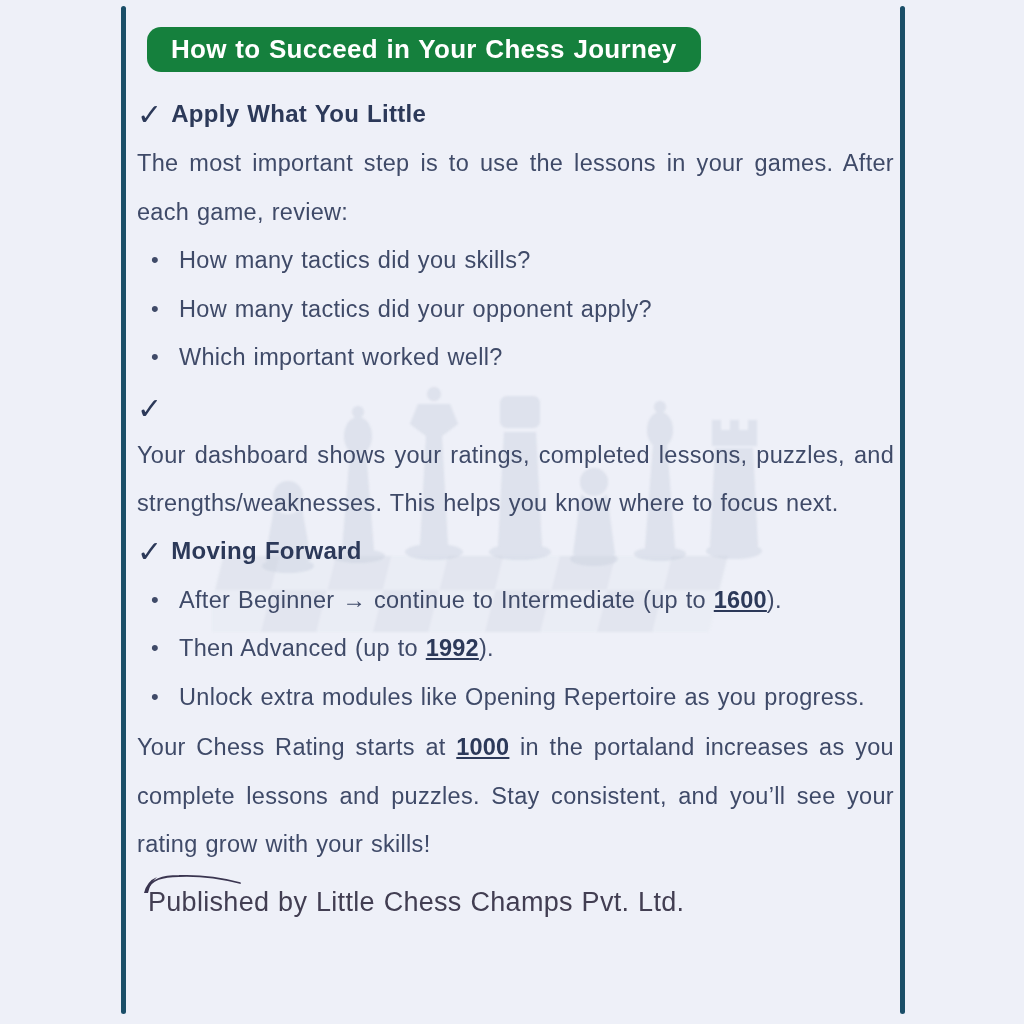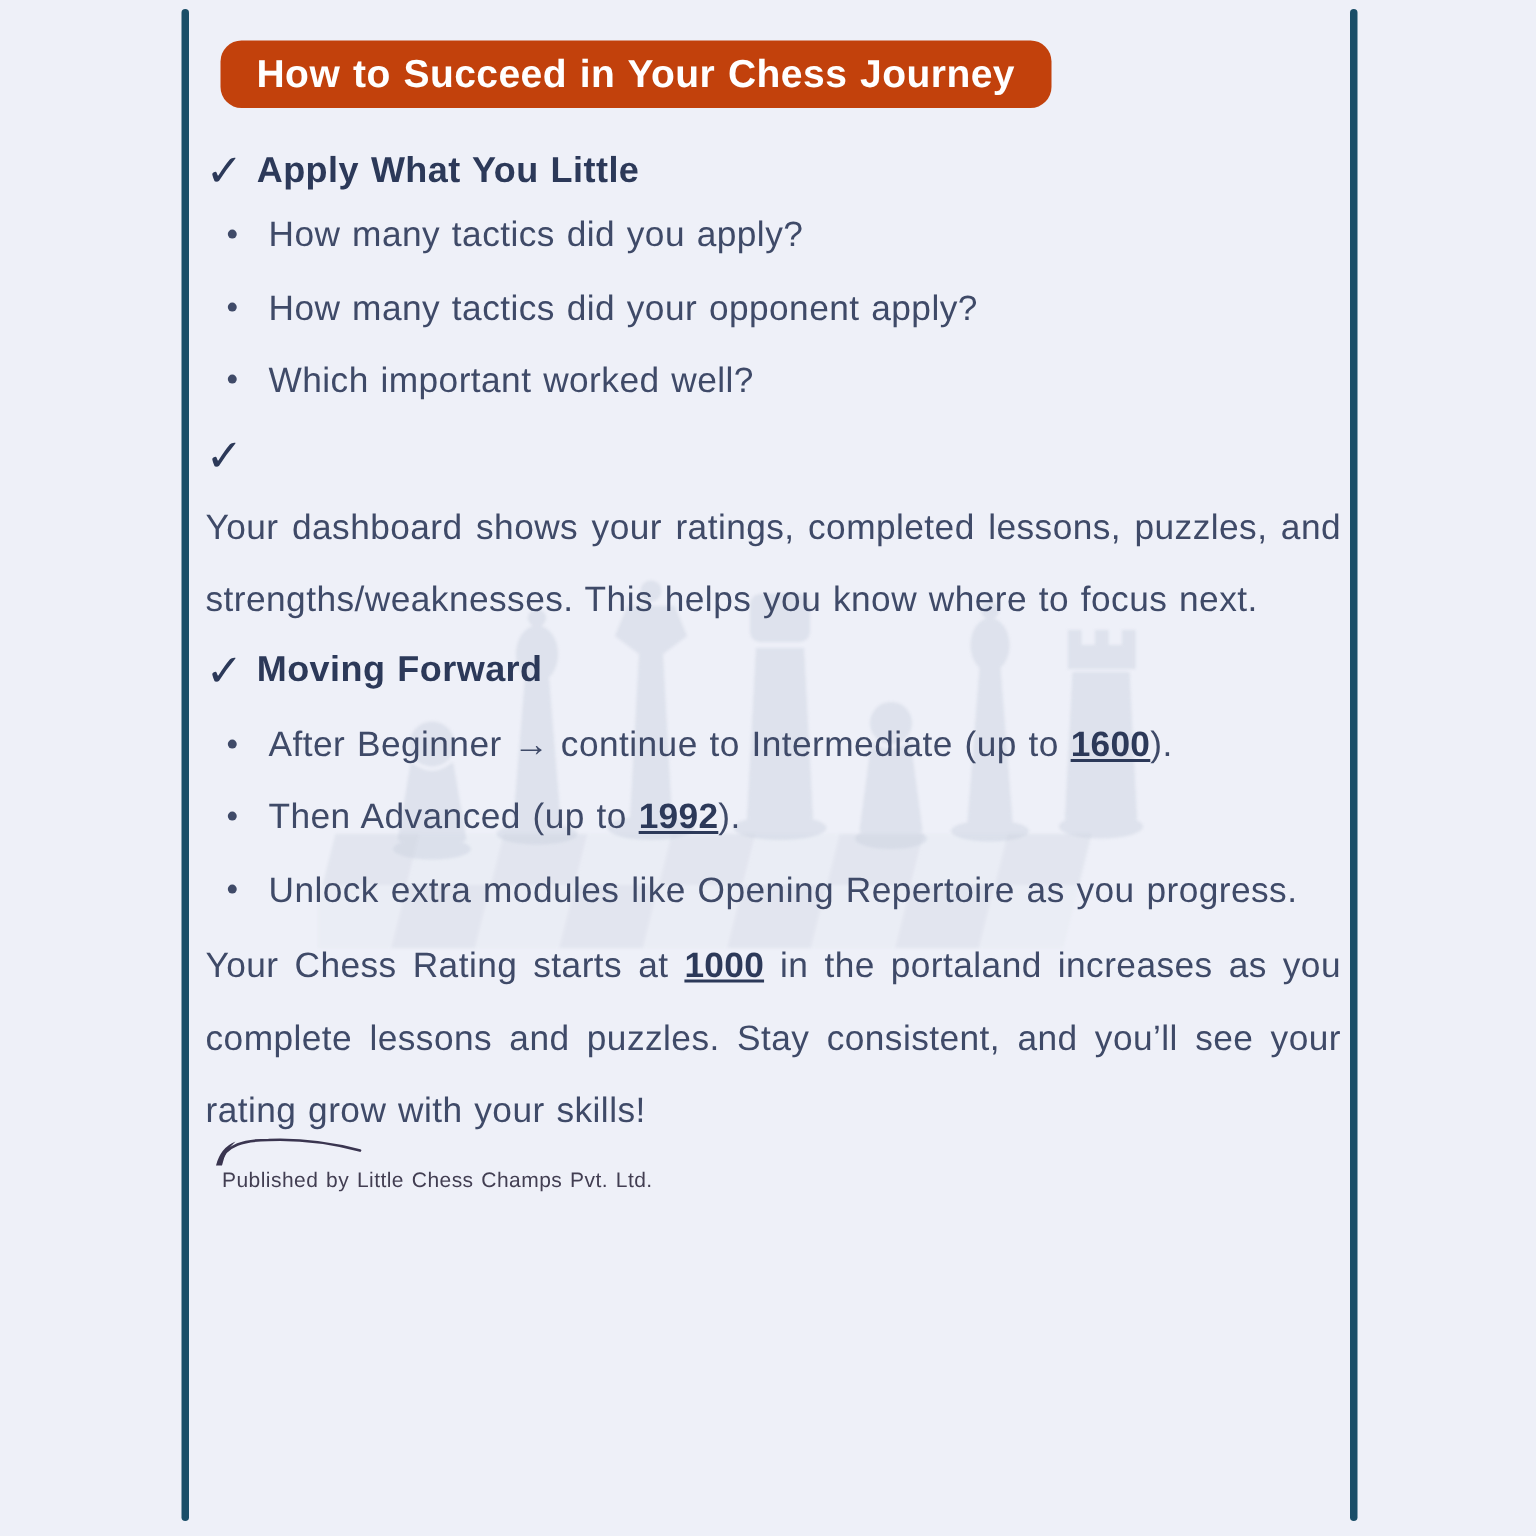--- a/index.html
+++ b/index.html
@@ -26,7 +26,7 @@
   }
   .banner {
     display:inline-block; margin-left:10px;
-    background:#c2410c; color:#ffffff;
+    background:#15803d; color:#ffffff;
     font-size:26px; font-weight:700; letter-spacing:0.3px;
     line-height:26px; padding:9px 24px 10px; border-radius:14px;
   }

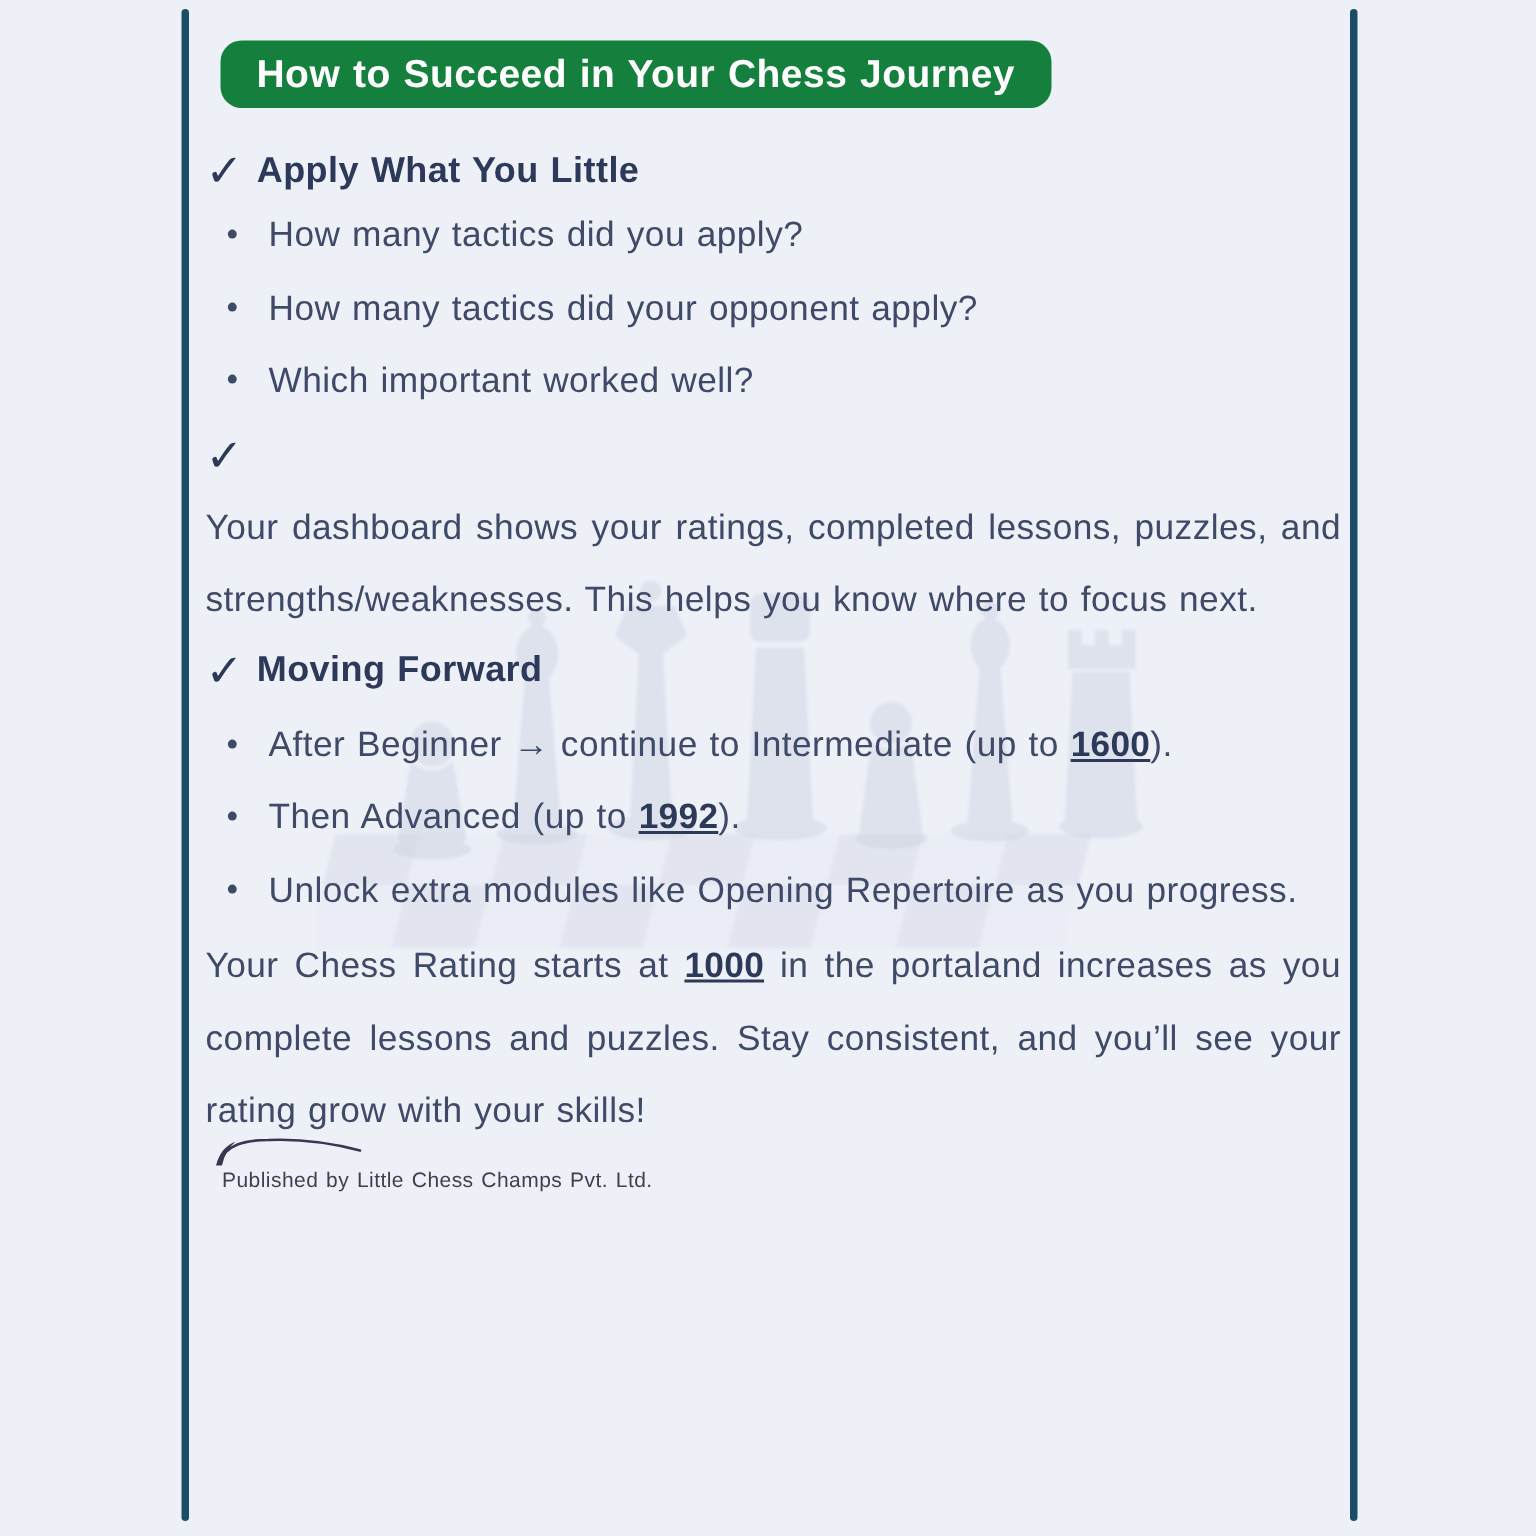--- a/index.html
+++ b/index.html
@@ -142,6 +142,7 @@
     <span class="check">✓</span>
     <span>Apply What You Little</span>
   </div>
+  <div class="para">The most important step is to use the lessons in your games. After each game, review:</div>
   <ul class="bullets">
     <li class="bullet">
       <span class="dot">•</span>

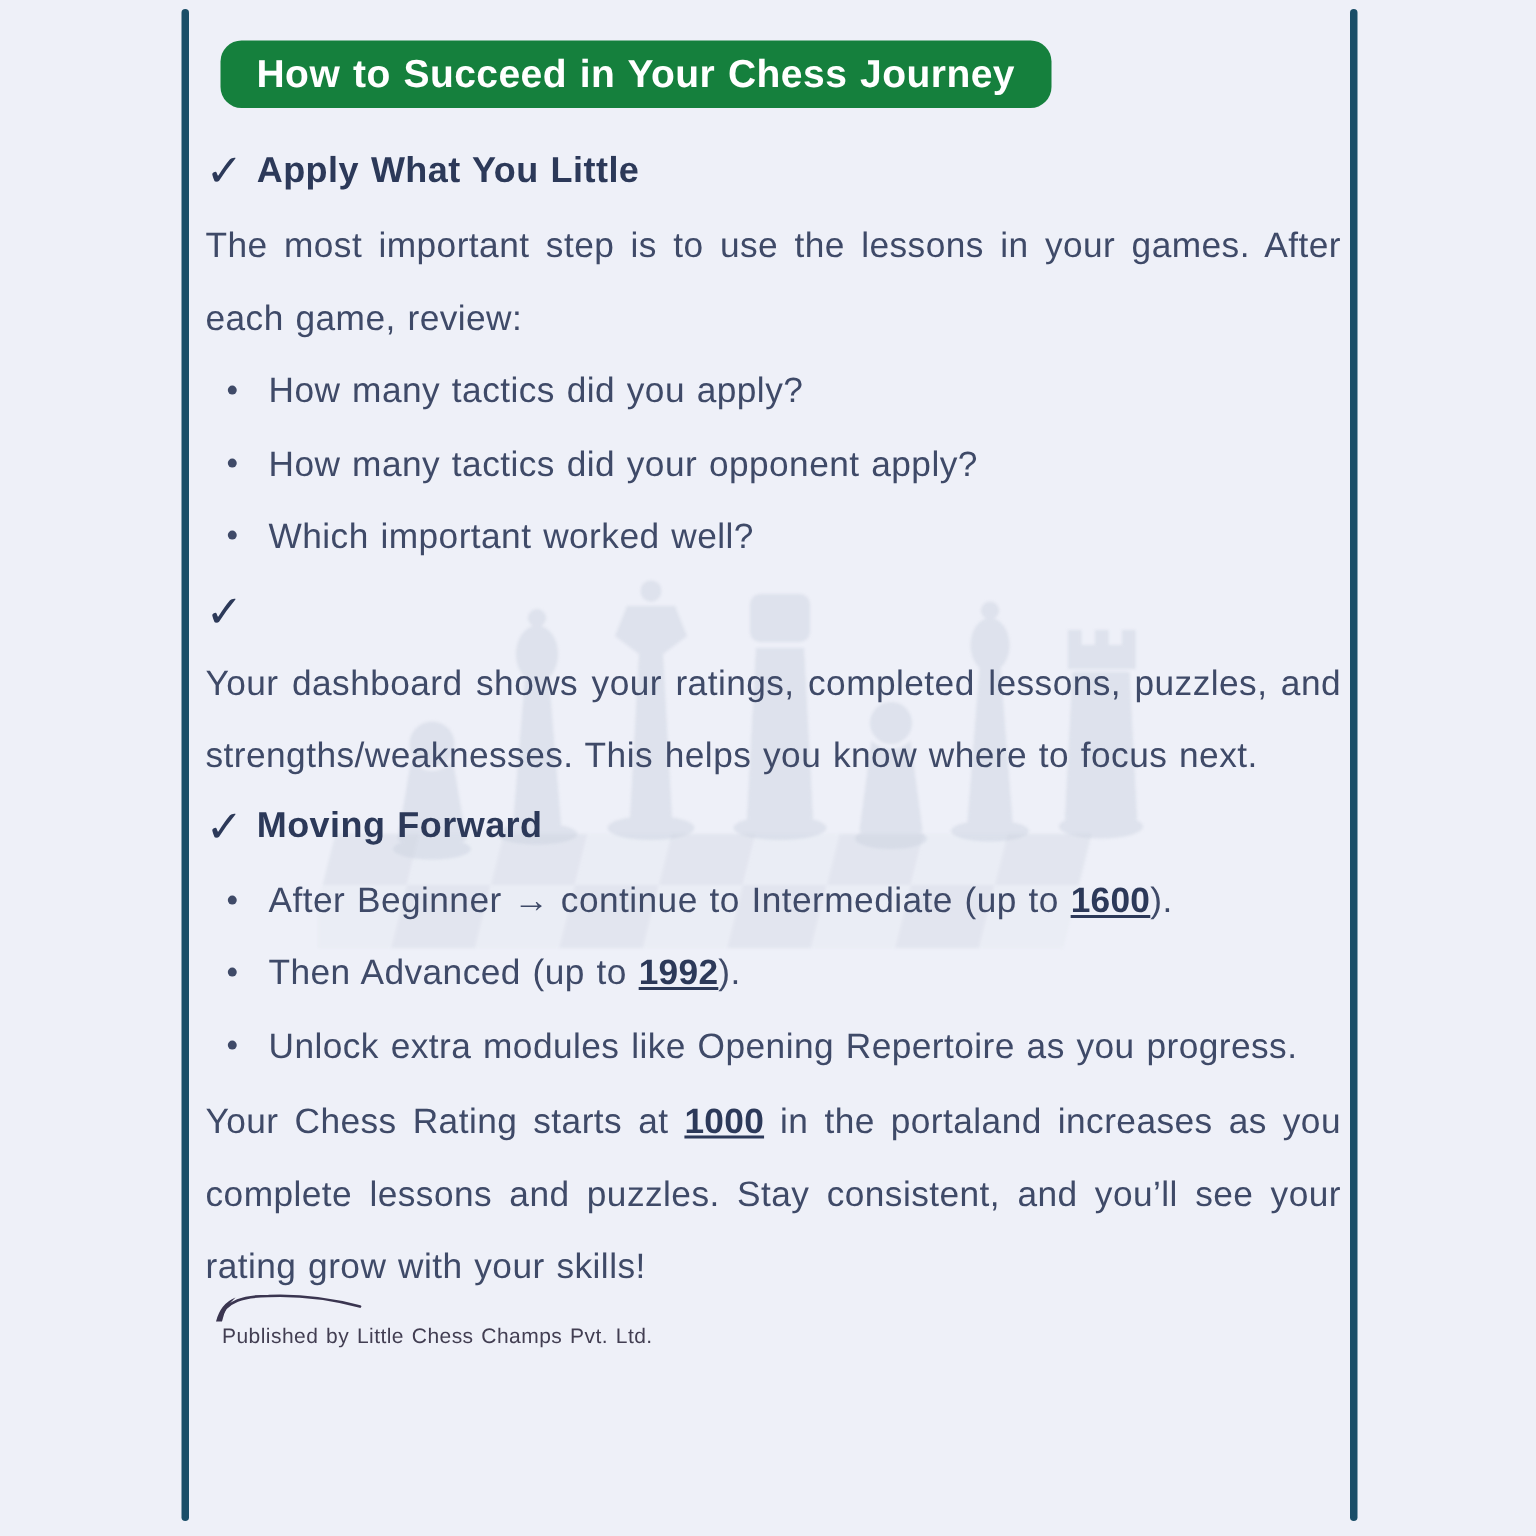--- a/index.html
+++ b/index.html
@@ -146,7 +146,7 @@
   <ul class="bullets">
     <li class="bullet">
       <span class="dot">•</span>
-      <span class="btext">How many tactics did you apply?</span>
+      <span class="btext">How many tactics did you skills?</span>
     </li>
     <li class="bullet">
       <span class="dot">•</span>

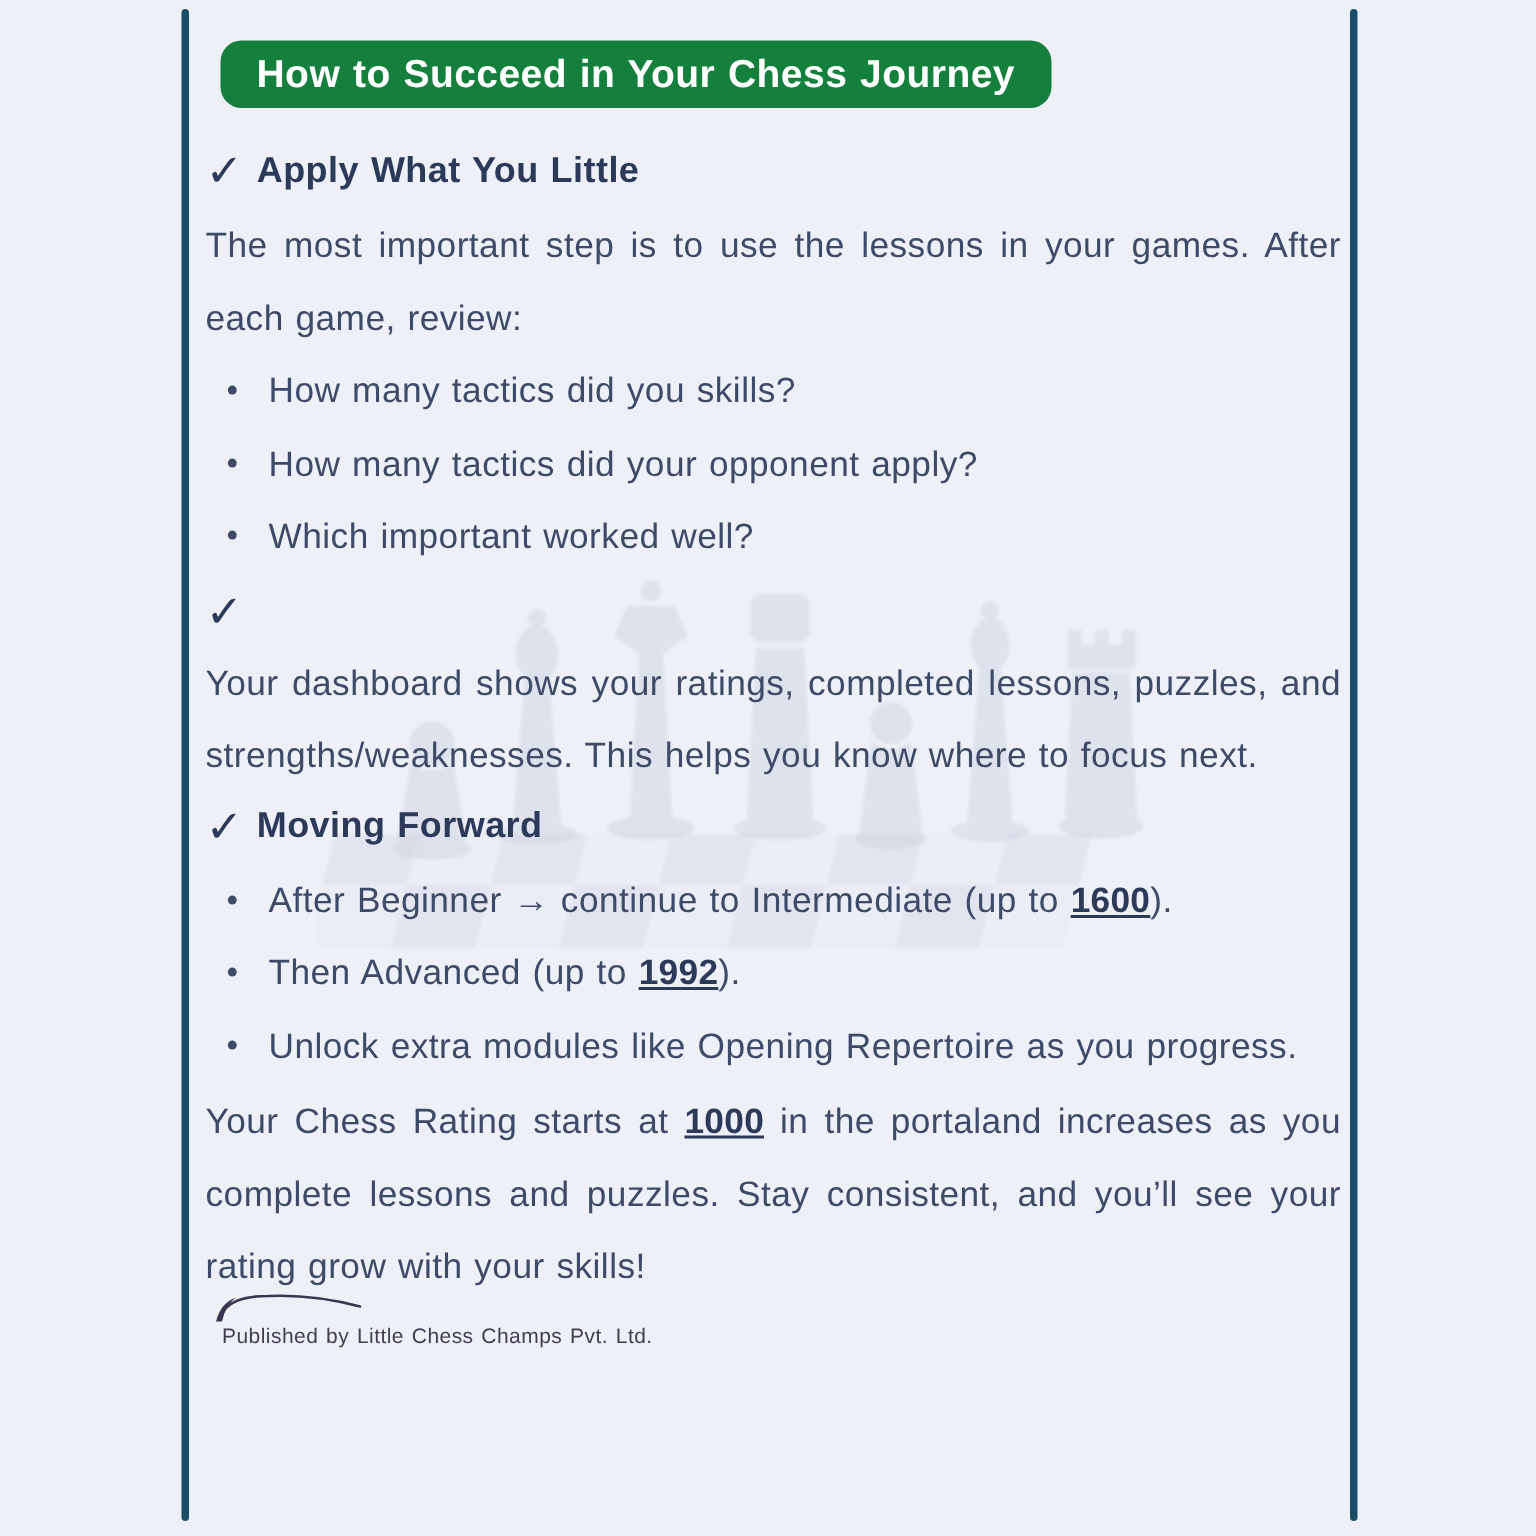--- a/index.html
+++ b/index.html
@@ -56,8 +56,8 @@
   b, .bold-num { font-weight:700; color:#2c3959; letter-spacing:0.2px;text-decoration:underline; }
 
   .footer {
-    position:relative; margin-top:6px; padding-left:11px;
-    font-size:14px; line-height:30px; color:#423e52; letter-spacing:0.3px;
+    position:relative; margin-top:18px; padding-left:11px;
+    font-size:27px; line-height:30px; color:#423e52; letter-spacing:0.3px;
   }
   .flourish {
     position:absolute; left:4px; top:-14px; width:102px; height:22px;

